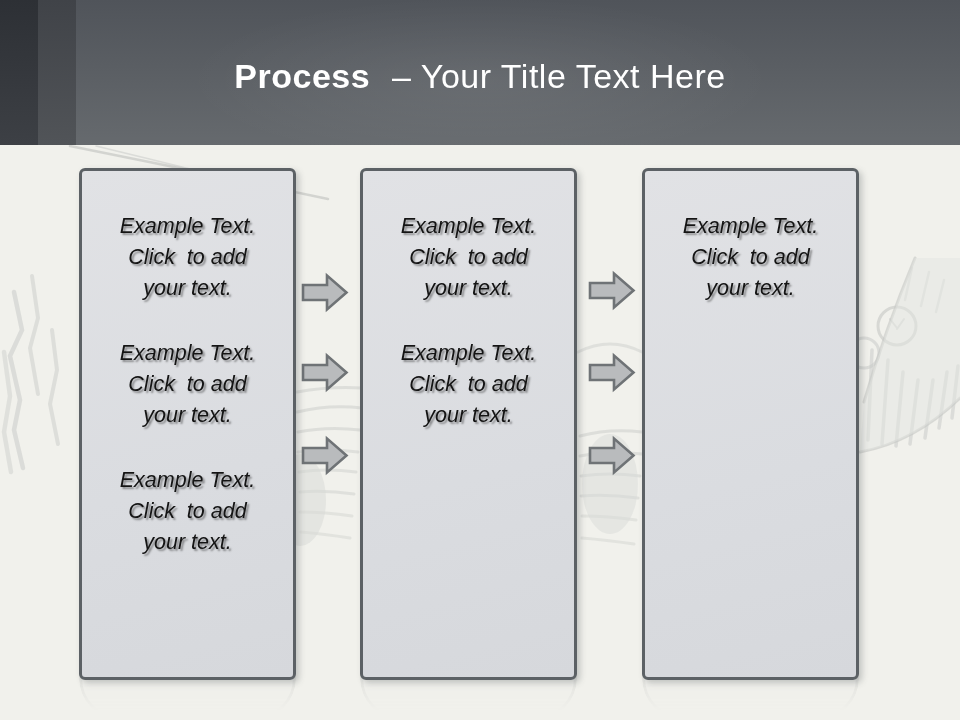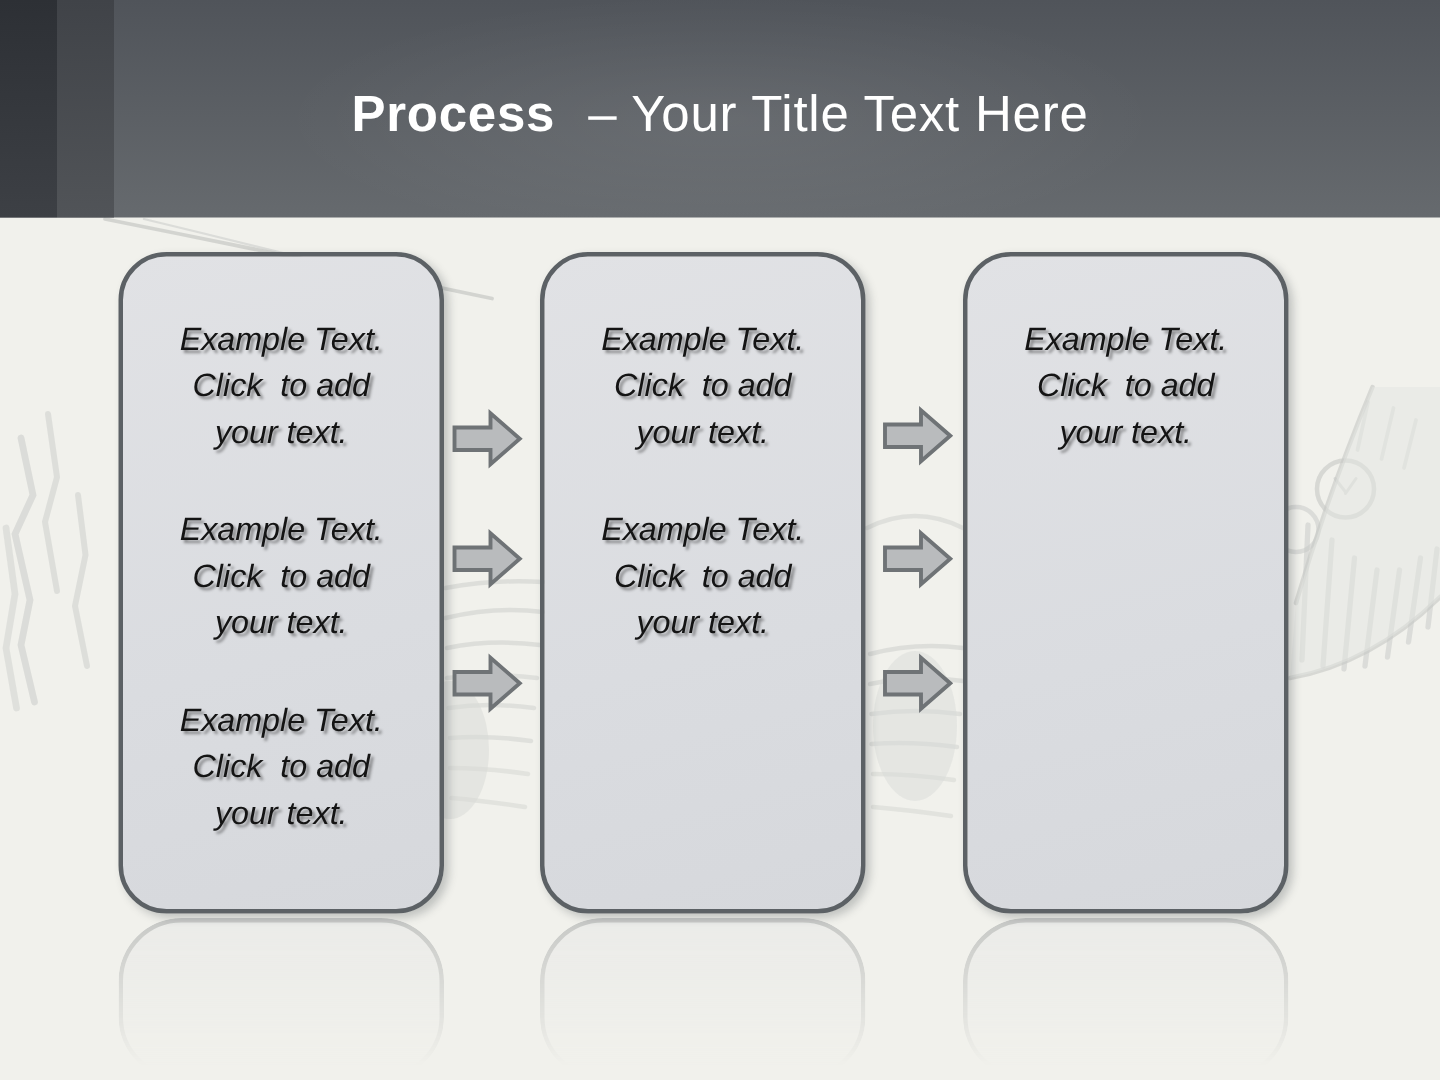--- a/index.html
+++ b/index.html
@@ -34,9 +34,9 @@
 
   
   .process-box {
-    position:absolute; top:168px; width:217px; height:441px; z-index:2;
+    position:absolute; top:168px; width:217px; height:512px; z-index:2;
     box-sizing:border-box;
-    border:3px solid #5c6165; border-radius:32px;
+    border:3px solid #5c6165; border-radius:6px;
     background:linear-gradient(165deg,#e1e2e5 0%,#dadce0 60%,#d6d8dc 100%);
     box-shadow:3px 3px 6px rgba(70,74,78,0.28);
   }

